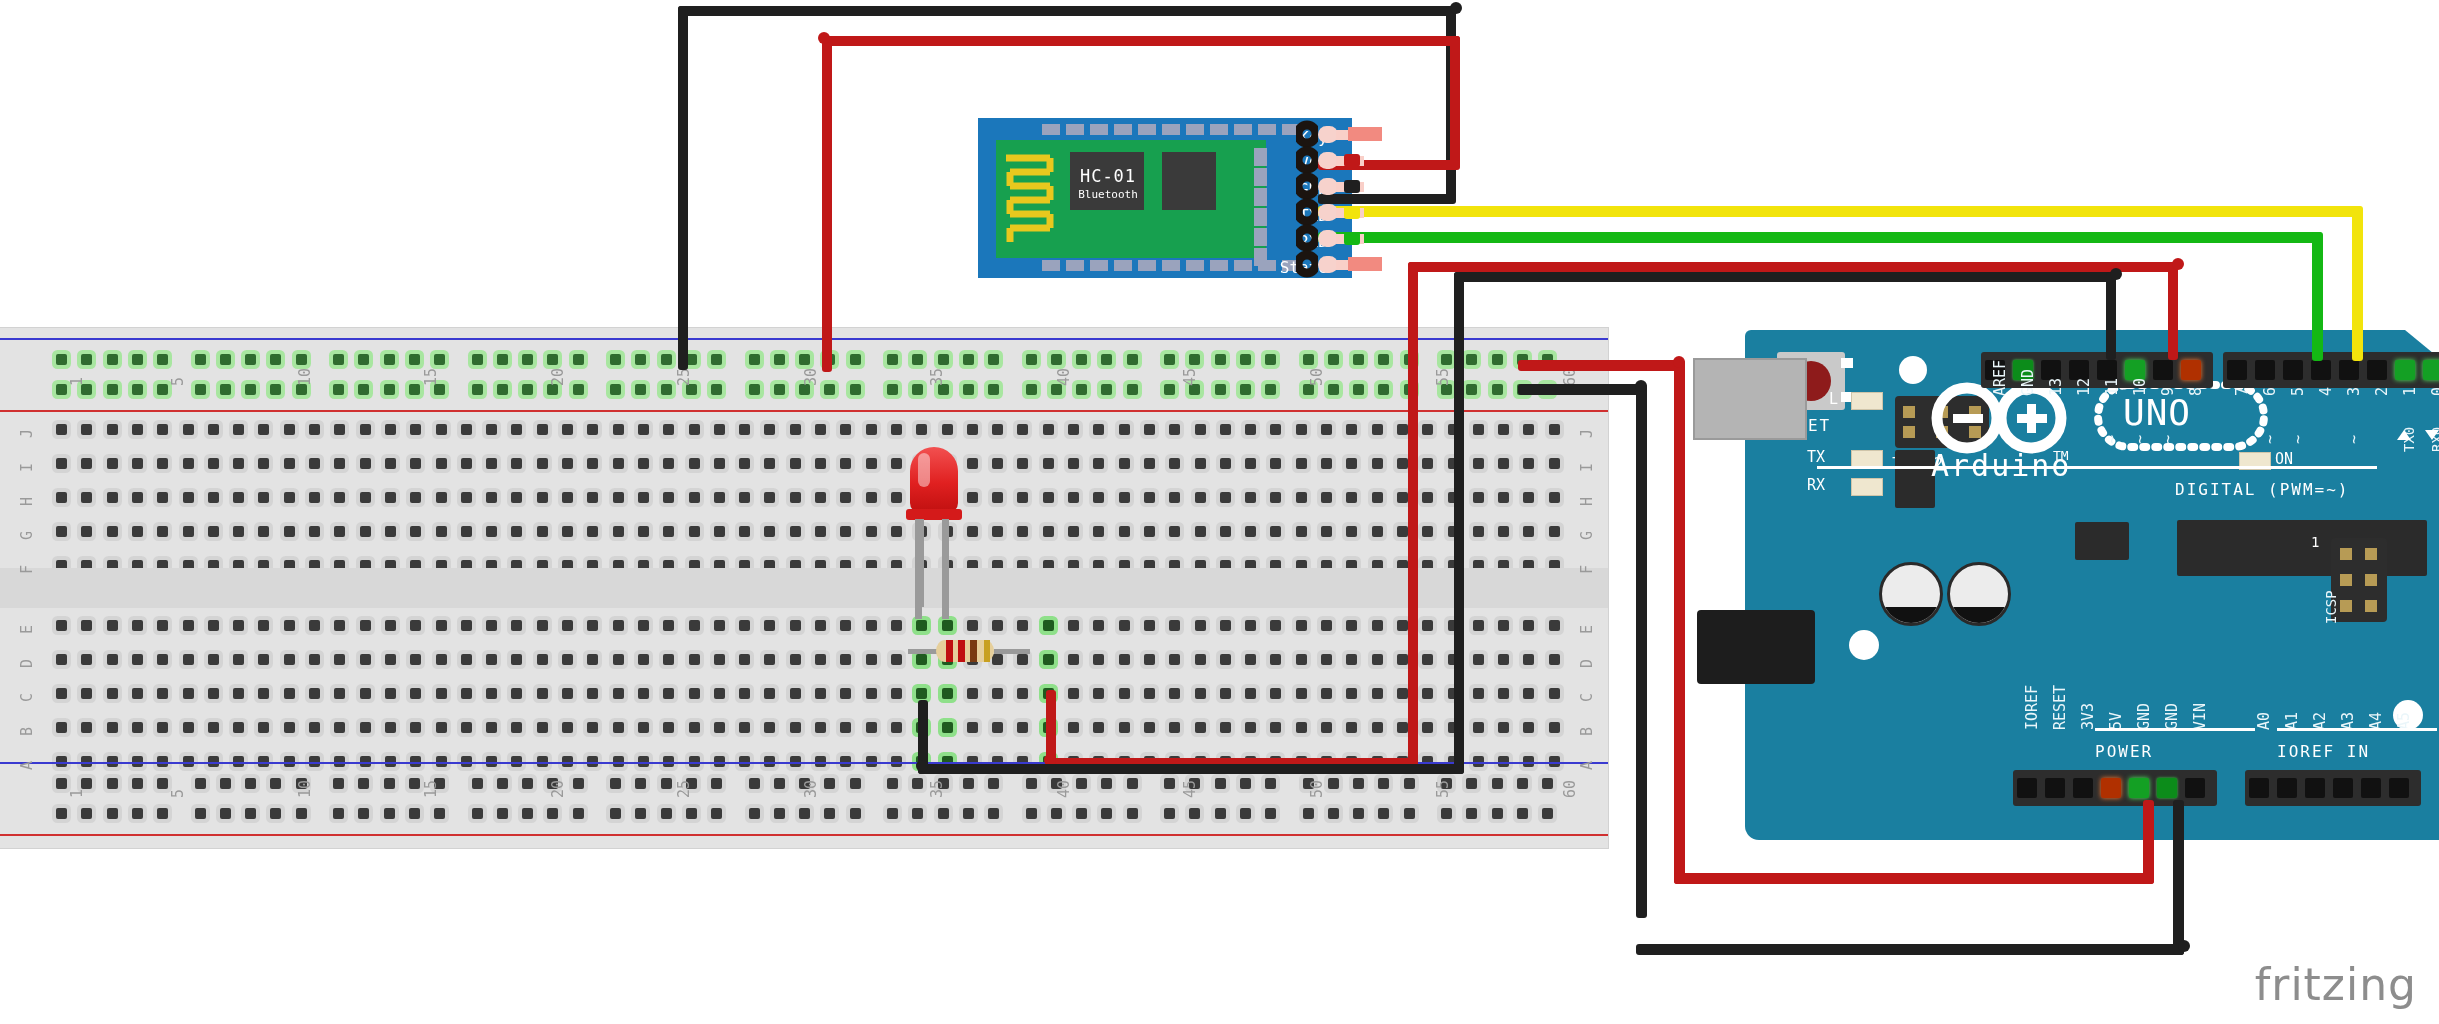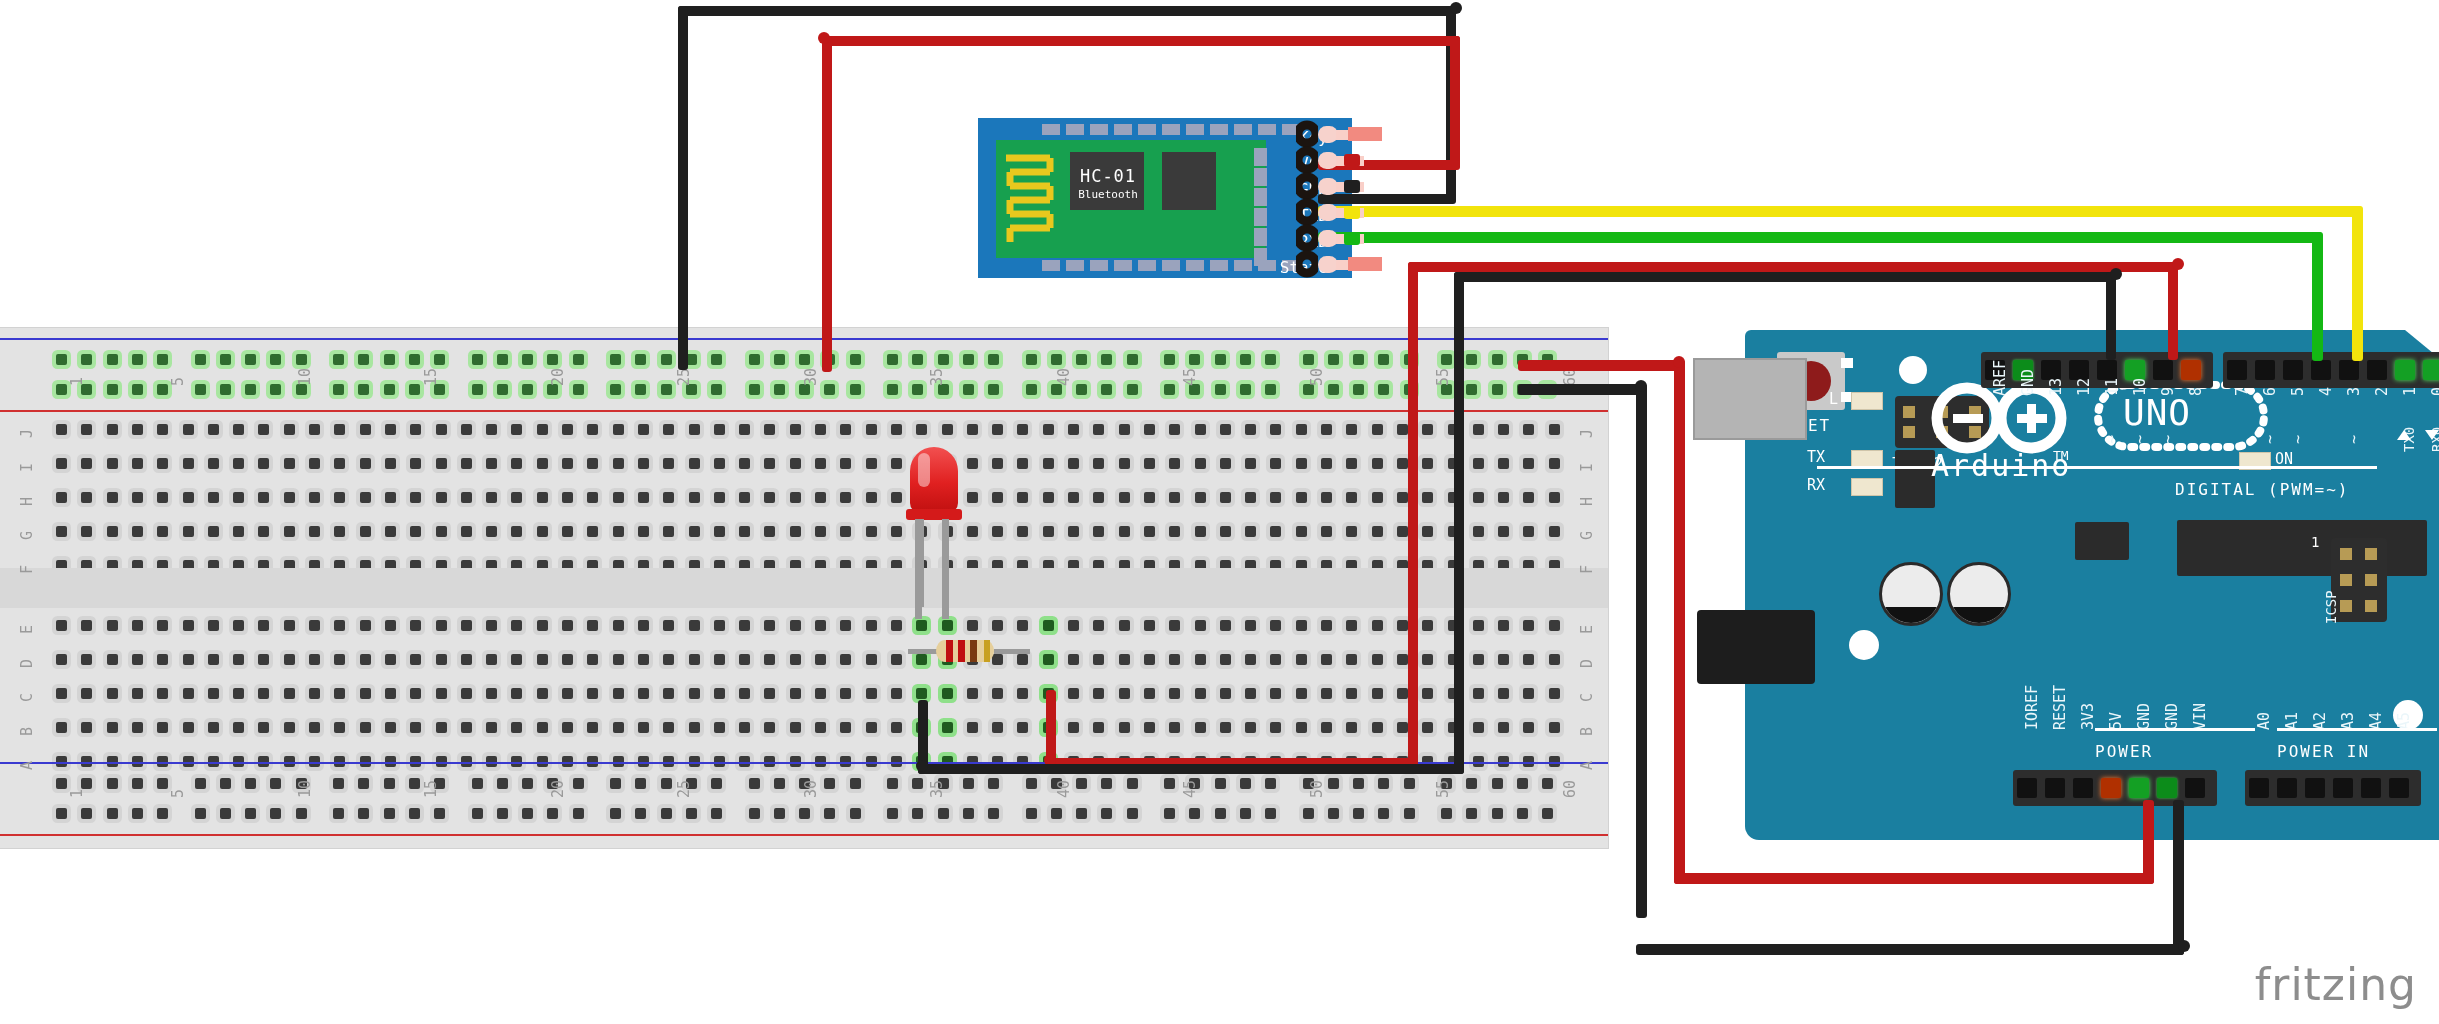--- a/index.html
+++ b/index.html
@@ -1236,7 +1236,7 @@
         <div class="wline" style="left: 72px; top: 136px; width: 560px;"></div>
         <div class="sect" style="left: 350px; top: 412px;">POWER</div>
         <div class="wline" style="left: 350px; top: 398px; width: 160px;"></div>
-        <div class="sect" style="left: 532px; top: 412px;">POWER IN</div>
+        <div class="sect" style="left: 532px; top: 412px;">IOREF IN</div>
         <div class="wline" style="left: 532px; top: 398px; width: 160px;"></div>
       </div>
   </div>

